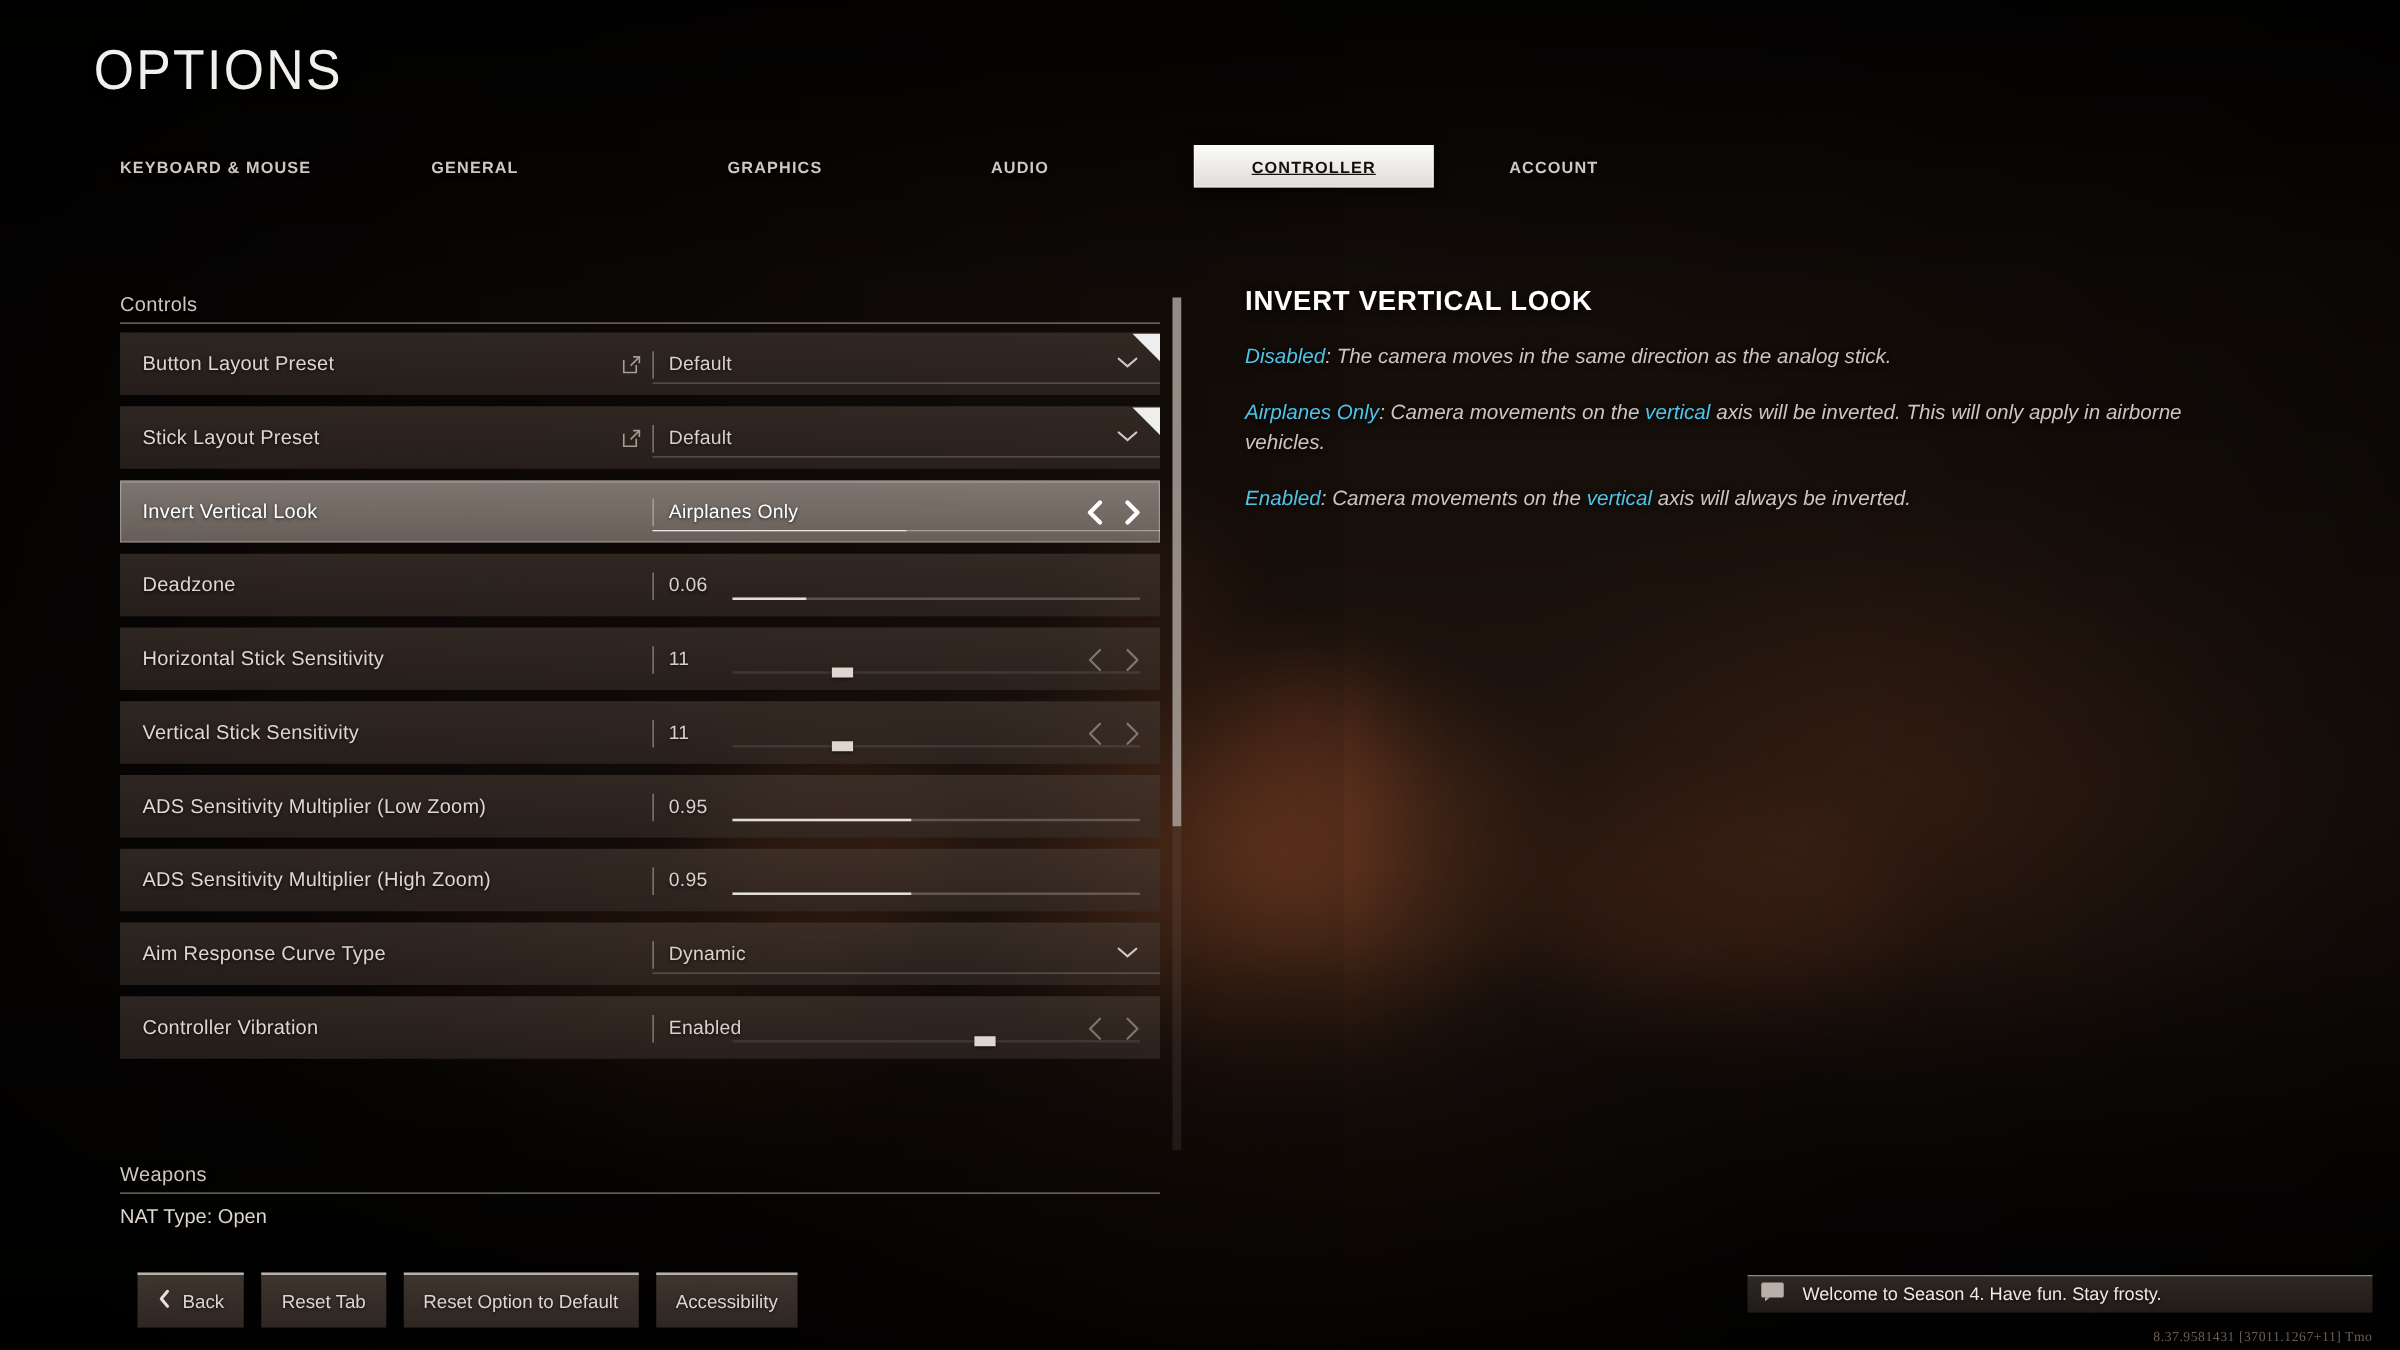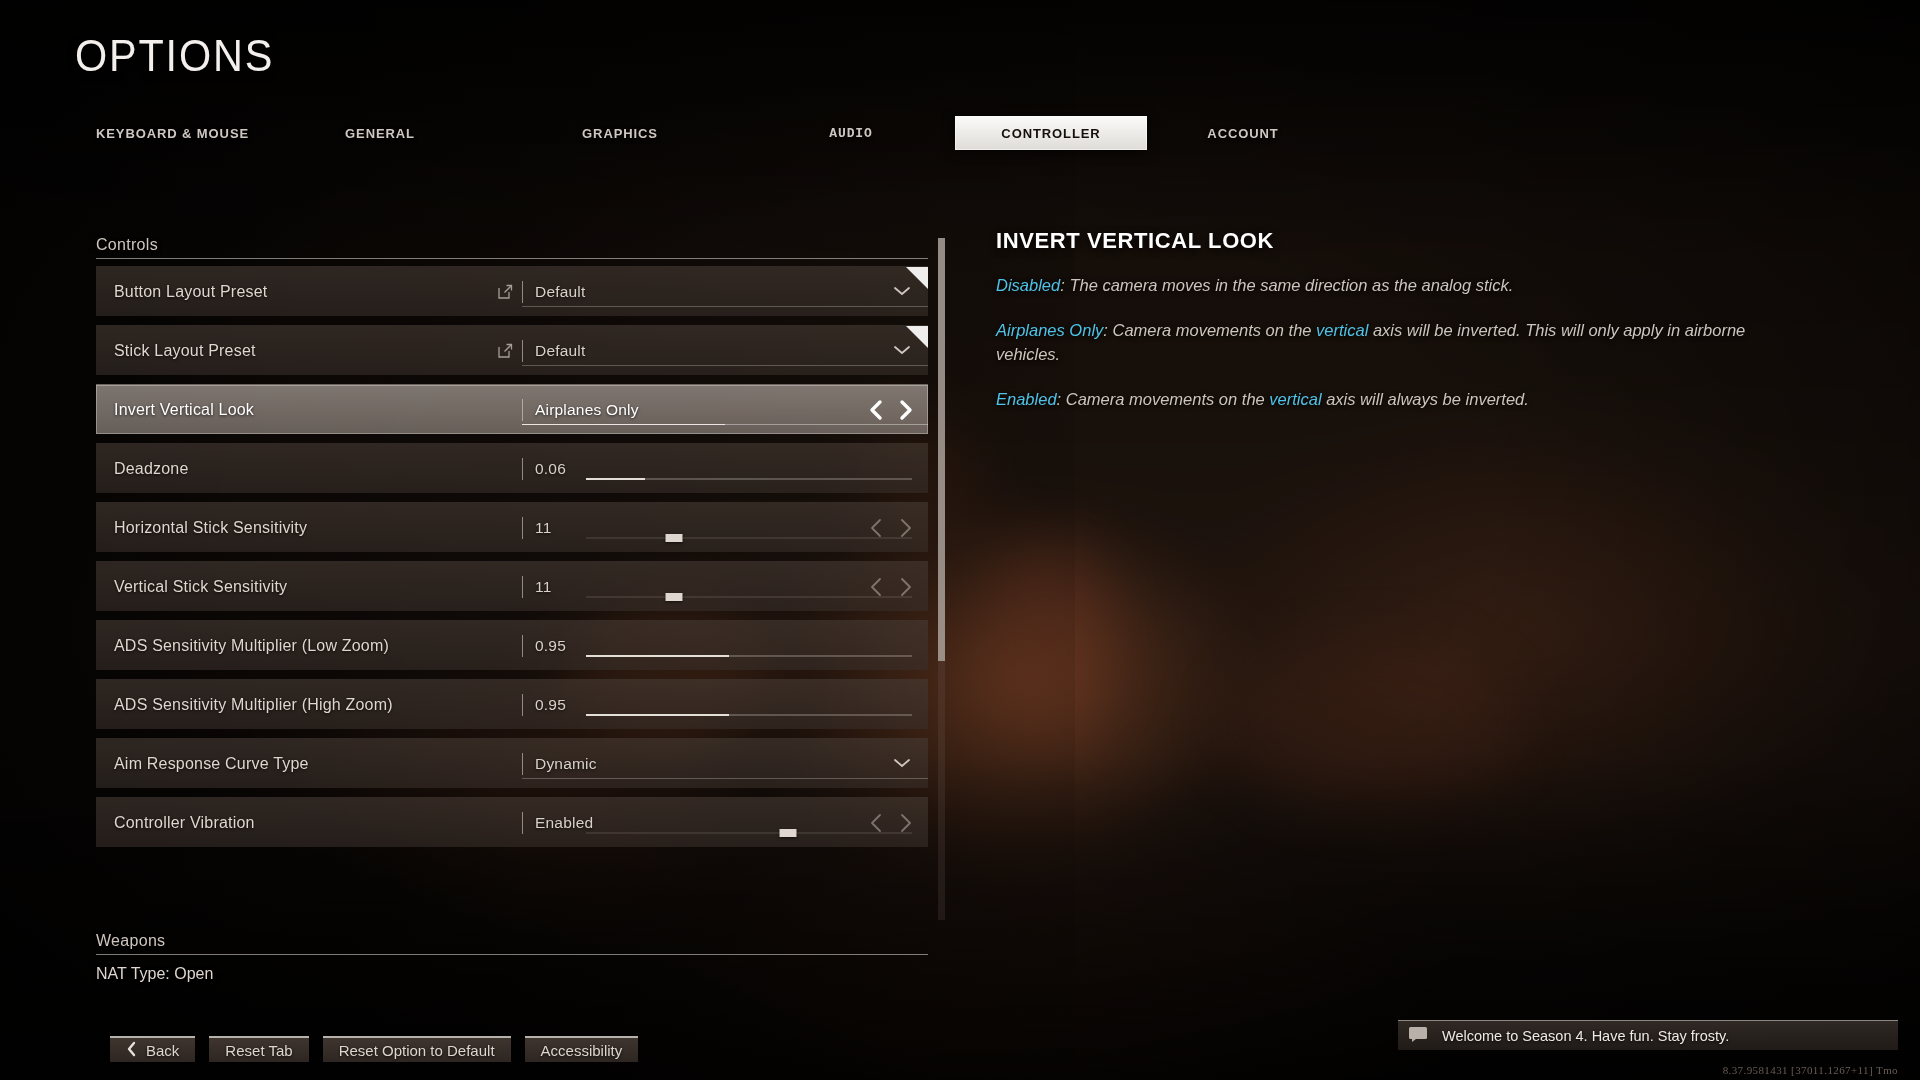--- a/index.html
+++ b/index.html
@@ -211,7 +211,7 @@
       <div class="tab" style="left: 480px; width: 130px;">
         <span>GRAPHICS</span>
       </div>
-      <div class="tab" style="left: 726px; width: 100px; font-family: Liberation Mono, monospace;">
+      <div class="tab" style="left: 691px; width: 100px;">
         <span>AUDIO</span>
       </div>
       <div class="tab active" style="left: 880px; width: 192px;">

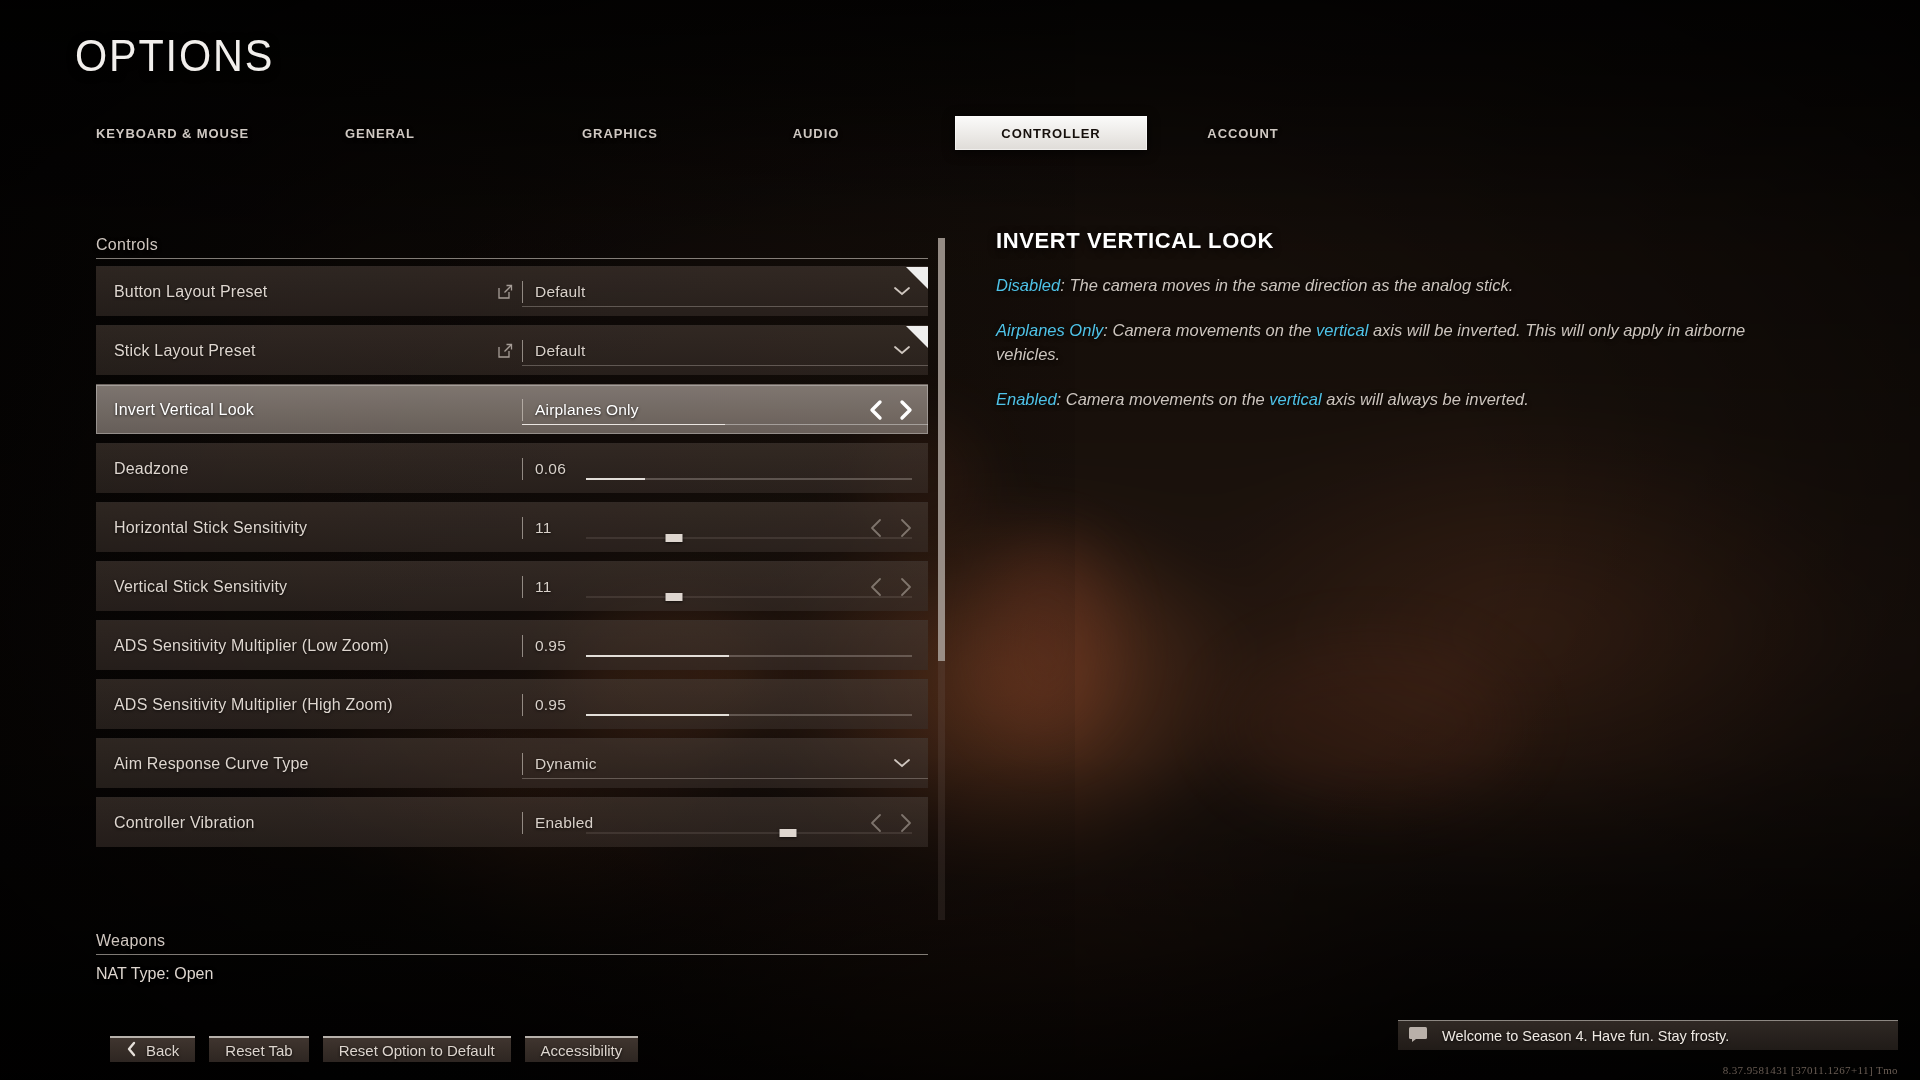--- a/index.html
+++ b/index.html
@@ -61,6 +61,7 @@
     background:linear-gradient(180deg,#fbfbfa 0%,#eceae7 55%,#dfdcd8 100%);
     color:#16100c; text-shadow:none;
     box-shadow:0 2px 12px rgba(0,0,0,.7), inset 0 0 0 1px rgba(255,255,255,.5);
+    text-decoration:underline;
   }
 
   

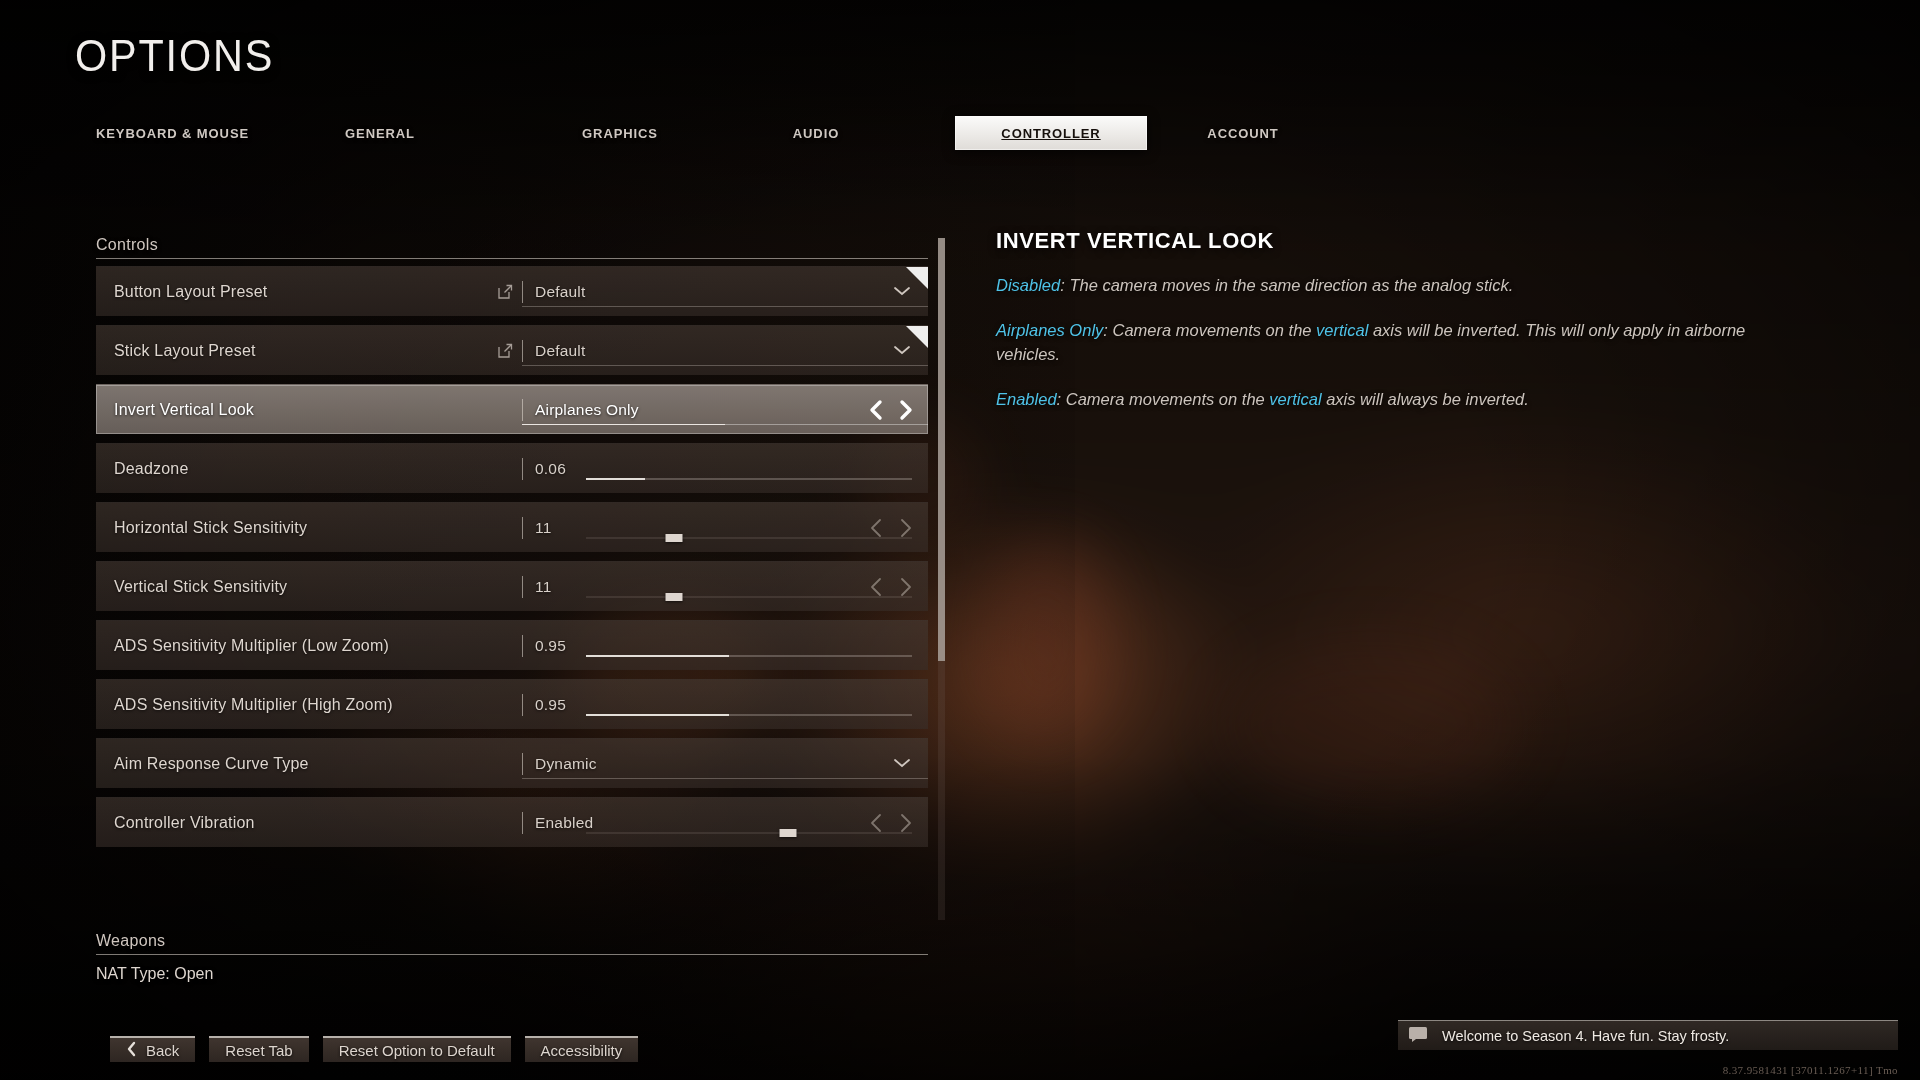--- a/index.html
+++ b/index.html
@@ -160,7 +160,7 @@
   
   .btnbar { position:absolute; left:110px; bottom:18px; display:flex; gap:14px; align-items:center; }
   .btn {
-    height:26px; display:flex; align-items:center; gap:9px;
+    height:44px; display:flex; align-items:center; gap:9px;
     padding:0 16px; font-size:15px; color:#ddd5ce;
     background:linear-gradient(180deg, rgba(72,60,53,.88) 0%, rgba(52,43,38,.88) 100%);
     border-top:2px solid rgba(230,224,218,.75);

